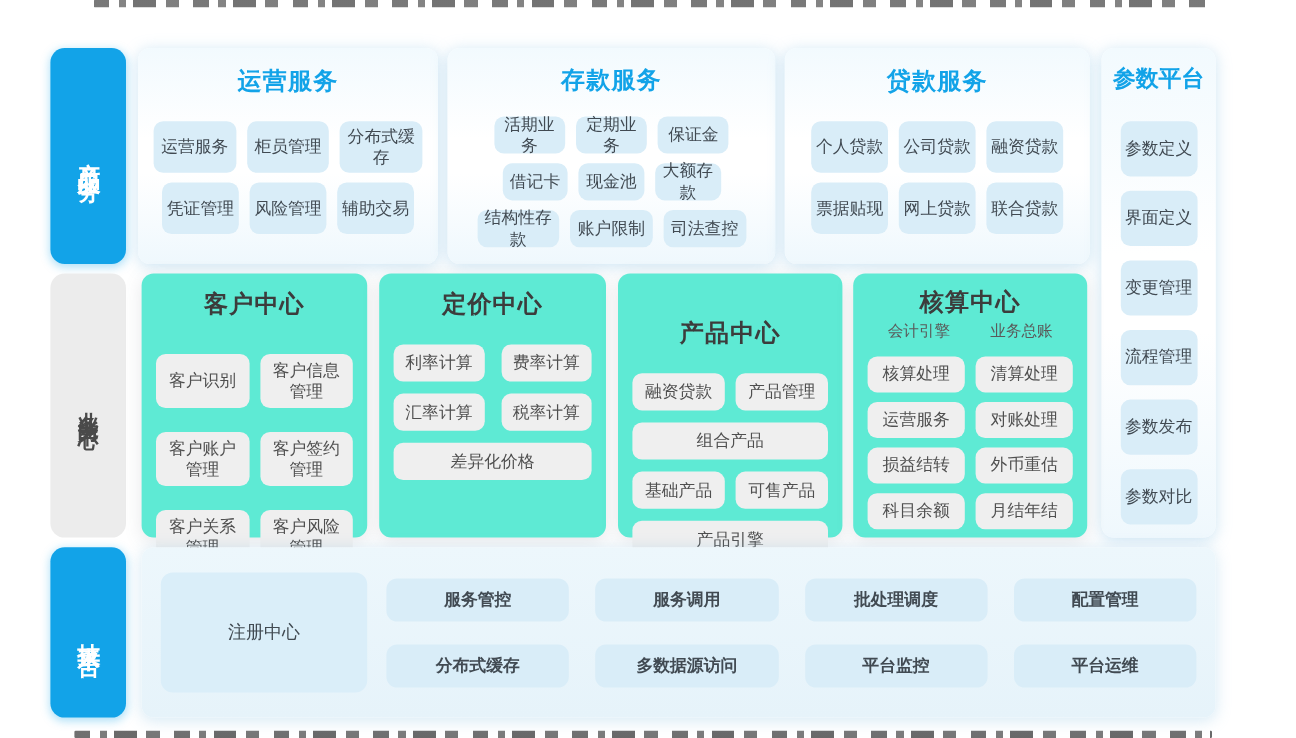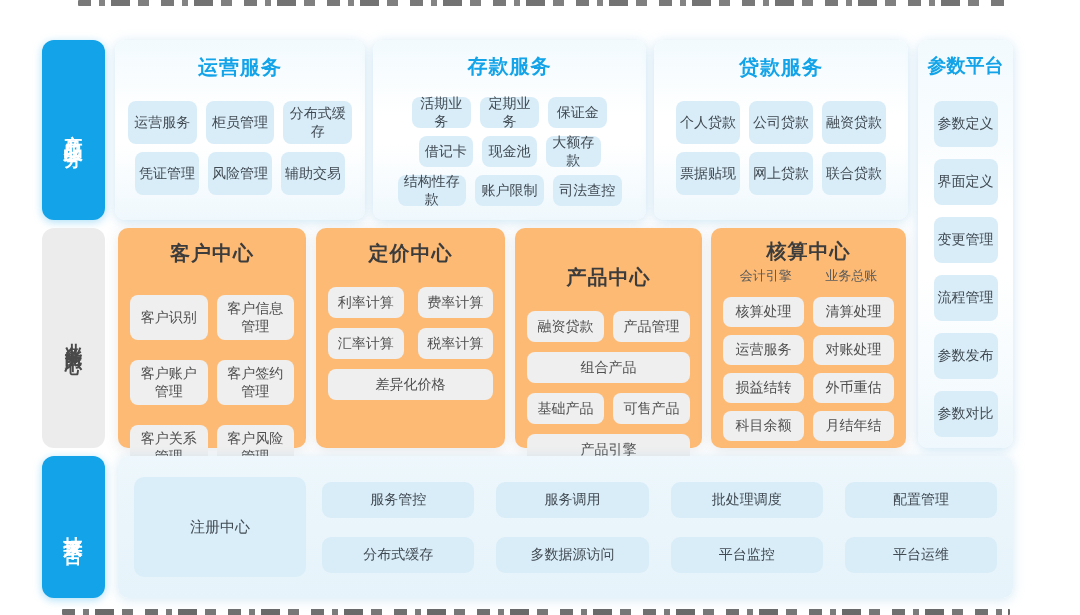--- a/index.html
+++ b/index.html
@@ -39,7 +39,7 @@
     box-shadow:0 2px 12px rgba(130,190,225,.38);
     align-items:center;
   }
-  .panel-white{background:#fdba74;box-shadow:0 3px 14px rgba(100,110,120,.15);}
+  .panel-white{background:#5eead4;box-shadow:0 3px 14px rgba(100,110,120,.15);}
   .panel-tech{
     background:linear-gradient(180deg,#edf7fc 0%,#e6f3fa 100%);
     box-shadow:0 2px 12px rgba(130,190,225,.32);

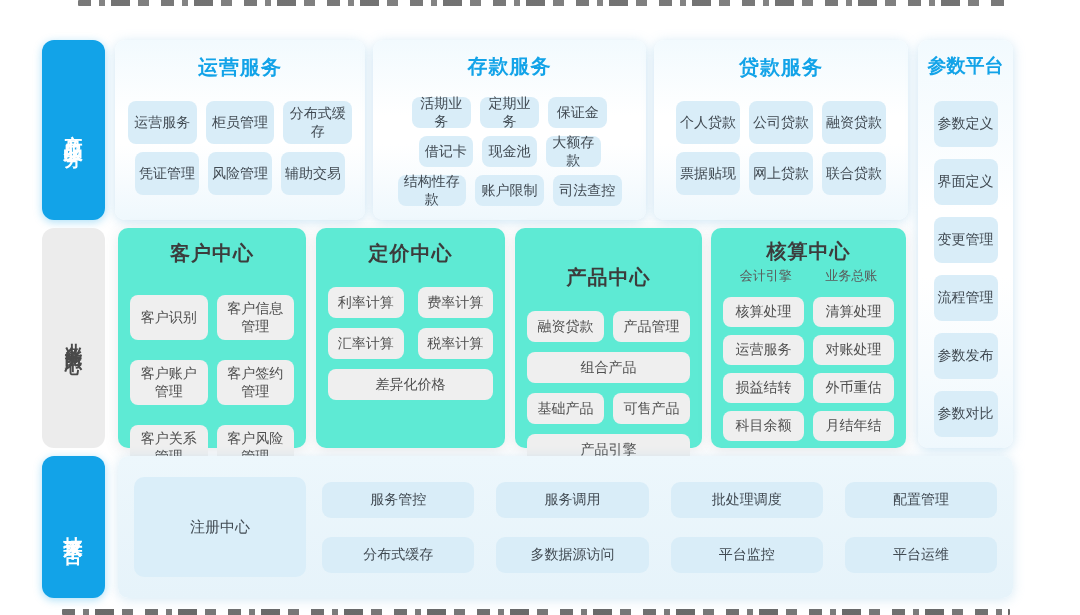--- a/index.html
+++ b/index.html
@@ -107,7 +107,7 @@
     display:flex;align-items:center;justify-content:center;font-size:15px;color:#414a52;
   }
   .tech-grid{flex:1;display:flex;flex-direction:column;gap:19px;}
-  .tech-grid .chip-row{gap:22px;}
+  .tech-grid .chip-row{gap:22px;font-weight:bold;}
   .tech-grid .chip{height:36px;border-radius:9px;}
 </style>
 </head>

